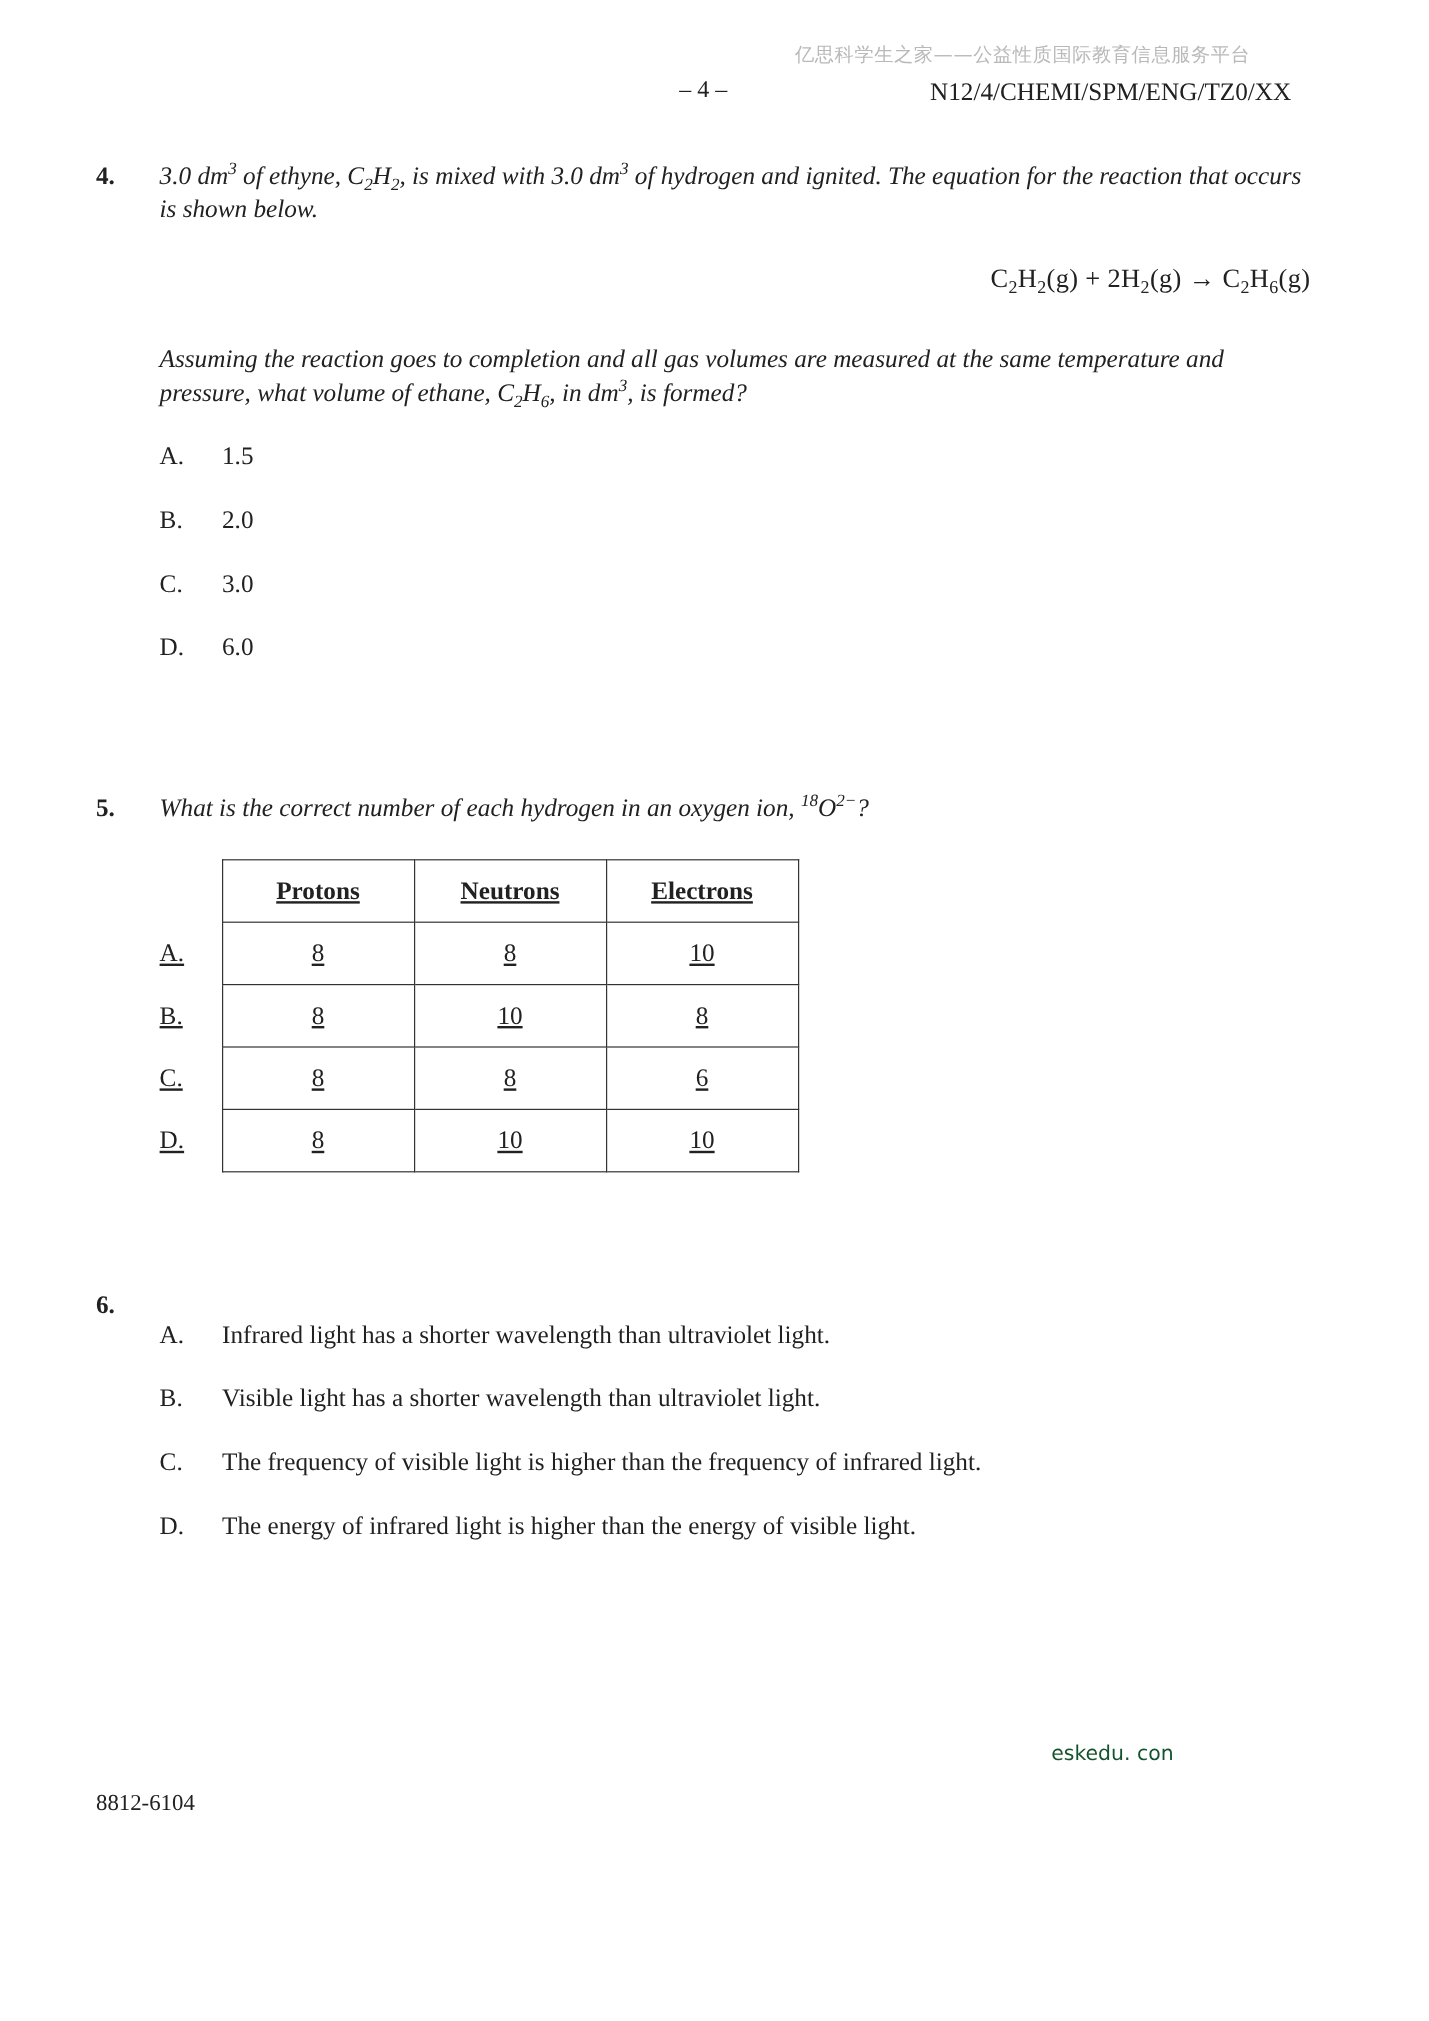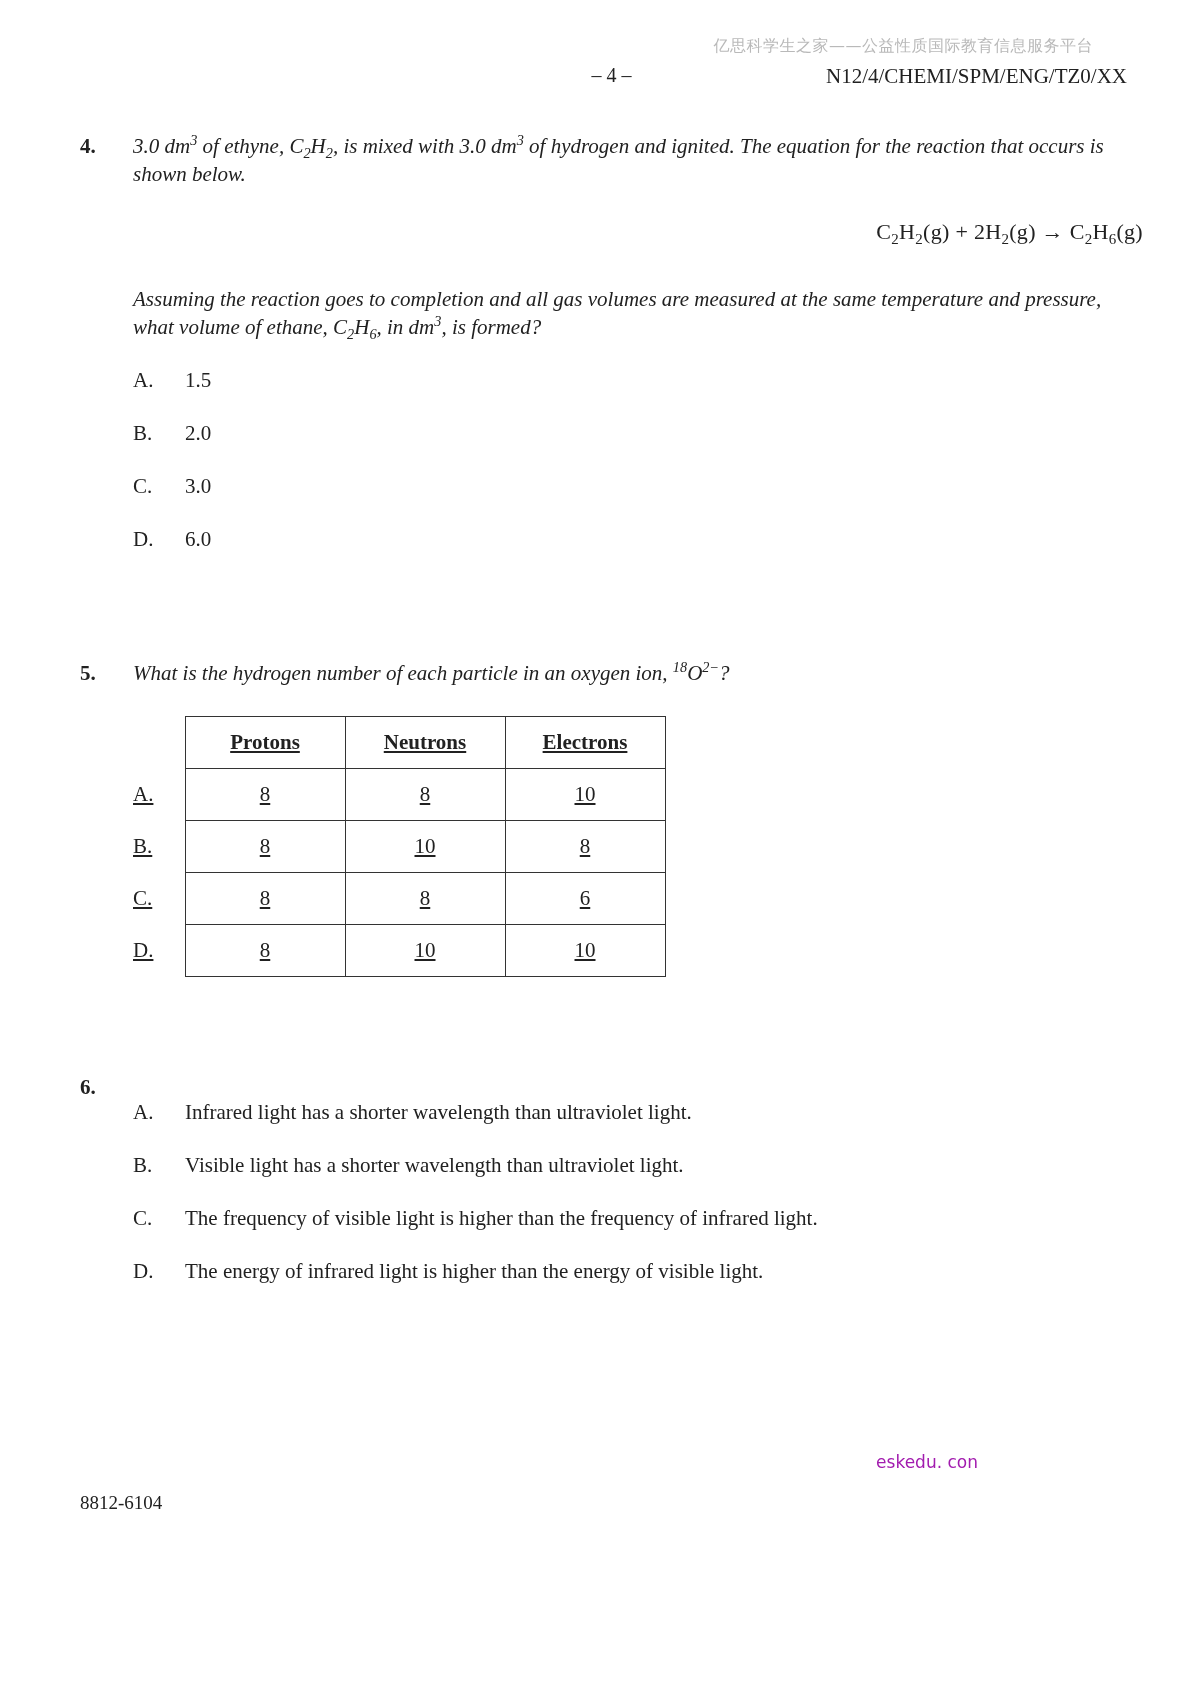--- a/index.html
+++ b/index.html
@@ -15,7 +15,7 @@
     color: #212121;
     overflow: hidden;
   }
-  .content { padding: 36px 48px 0 80px; }
+  .content { padding: 36px 99px 0 80px; }
 
   
   .wm-top {

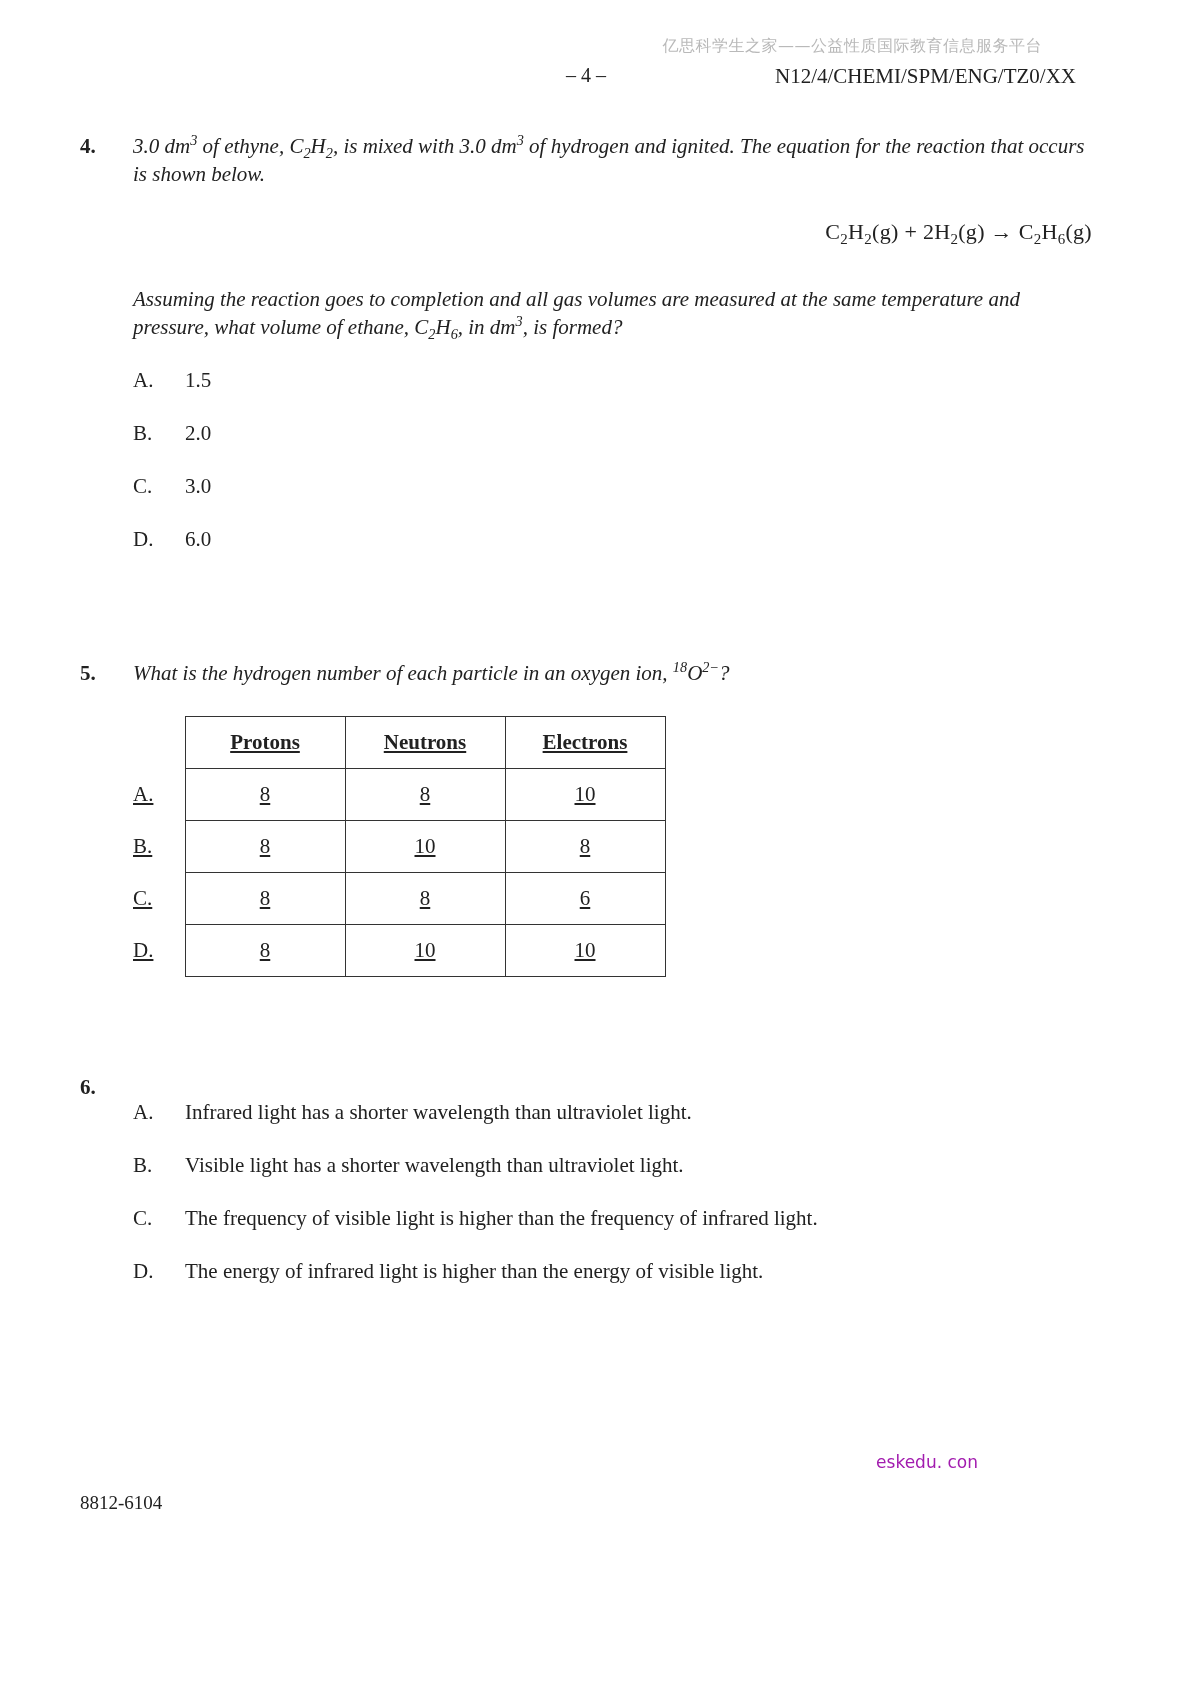--- a/index.html
+++ b/index.html
@@ -142,7 +142,7 @@
     <section class="question q5">
       <span class="q-num">5.</span>
       <div class="q-body">
-        <p class="q-text"><span>What is the hydrogen number of each particle in an oxygen ion, </span><sup>18</sup><span>O</span><sup>2−</sup><span>?</span></p>
+        <p class="q-text"><span>What is the correct number of each hydrogen in an oxygen ion, </span><sup>18</sup><span>O</span><sup>2−</sup><span>?</span></p>
         <table class="particle-table">
           <tbody>
               <tr>

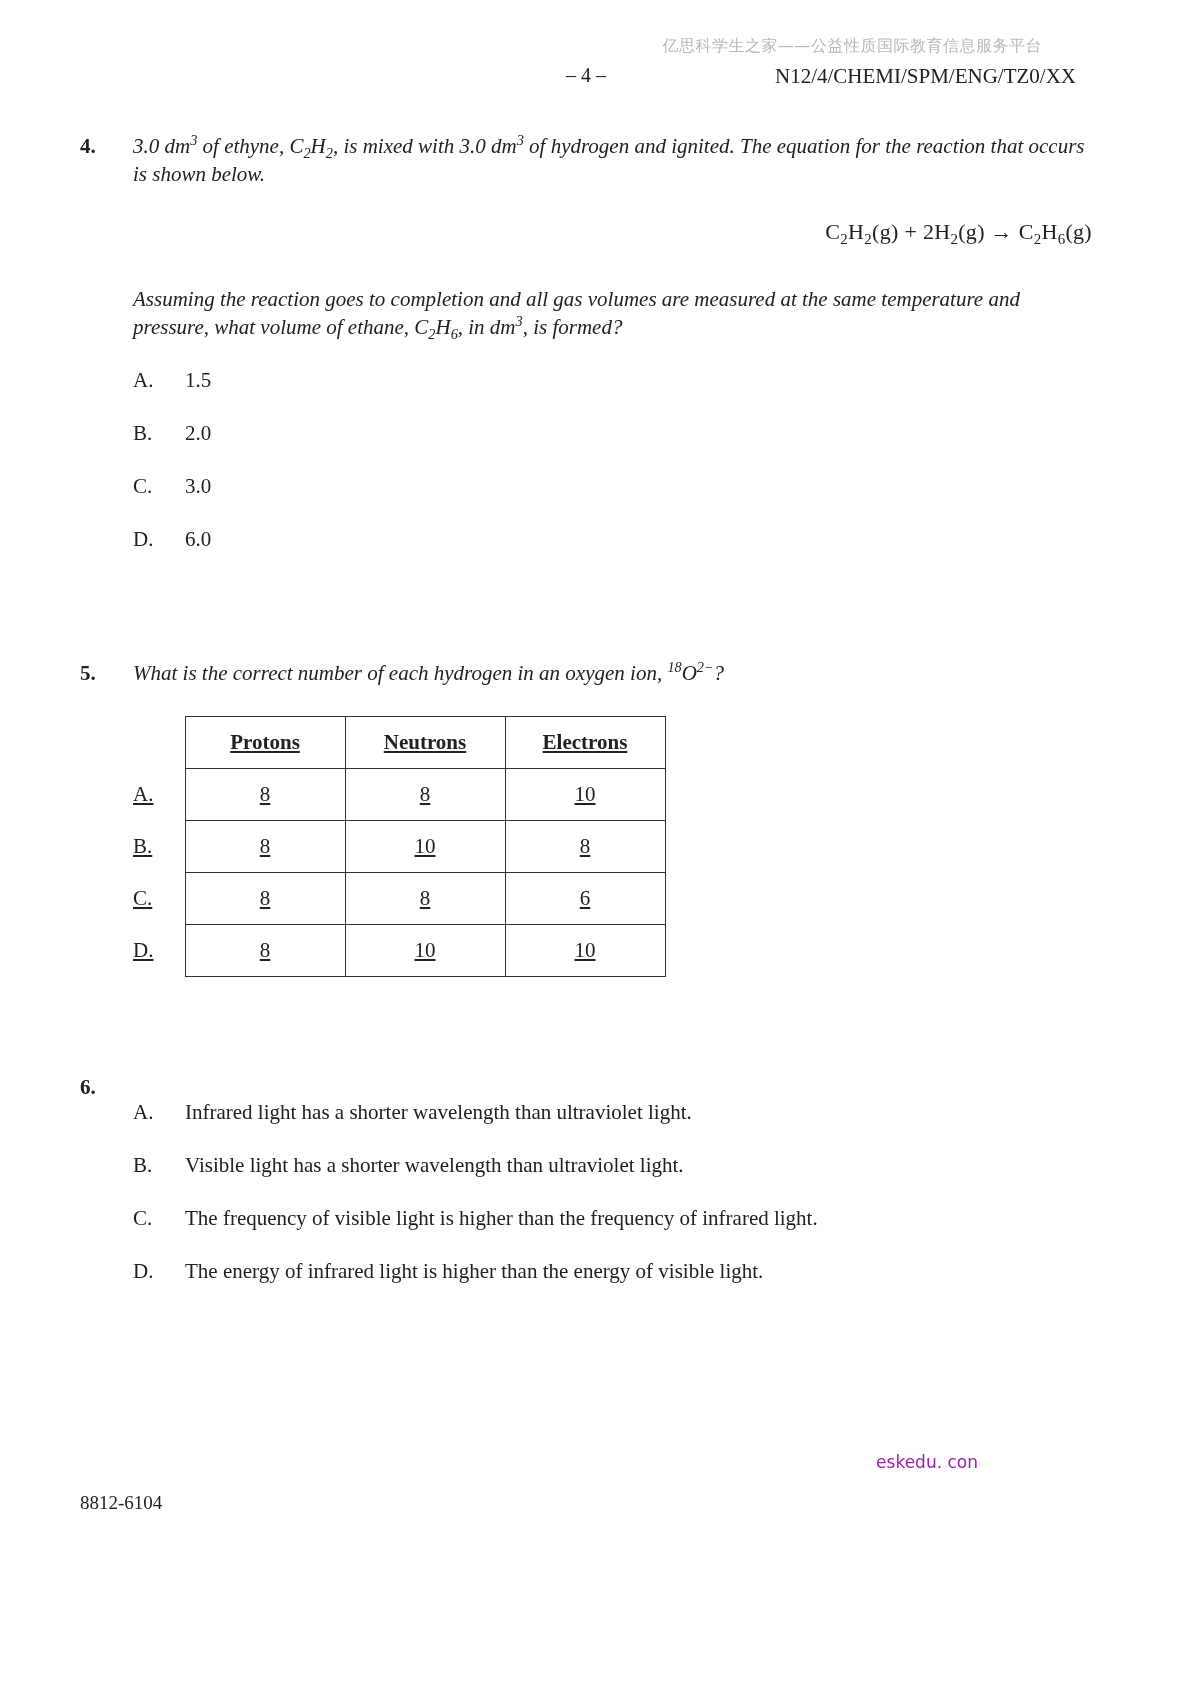--- a/index.html
+++ b/index.html
@@ -97,7 +97,7 @@
     top: 1452px;
     font-family: "DejaVu Sans", "Liberation Sans", sans-serif;
     font-size: 17px;
-    color: #a21caf;
+    color: #14532d;
   }
 </style>
 </head>

